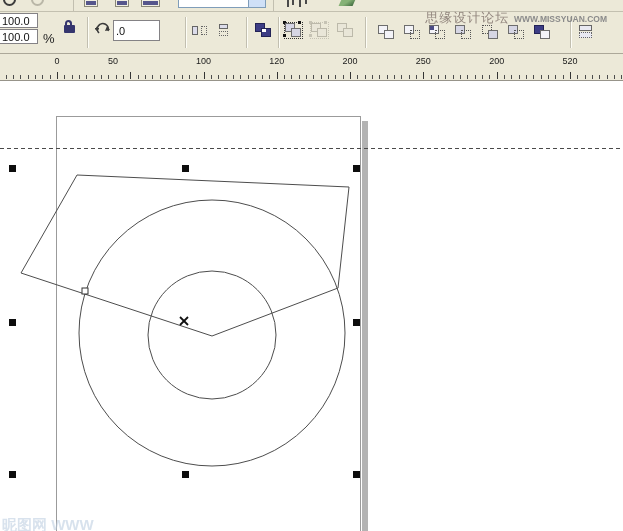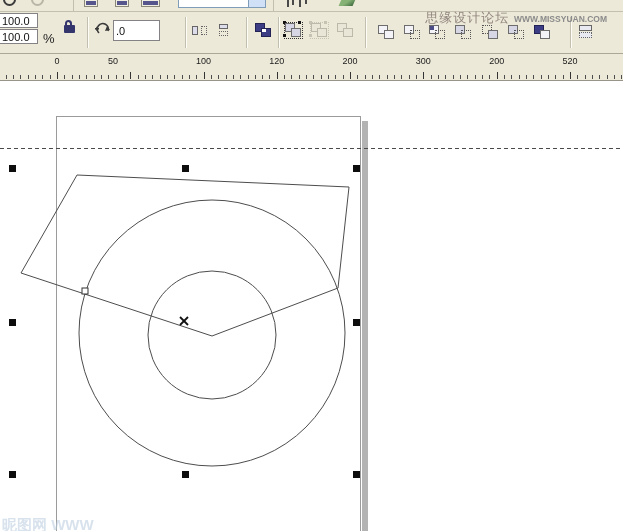--- a/index.html
+++ b/index.html
@@ -258,7 +258,7 @@
         <div class="tick" style="left: 408.72px;"></div>
         <div class="tick" style="left: 416.048px;"></div>
         <div class="tick major" style="left: 423.375px;"></div>
-        <div class="rlbl" style="left: 423.375px;">300</div>
+        <div class="rlbl" style="left: 423.375px;">250</div>
         <div class="tick" style="left: 430.702px;"></div>
         <div class="tick" style="left: 438.03px;"></div>
         <div class="tick" style="left: 445.358px;"></div>

